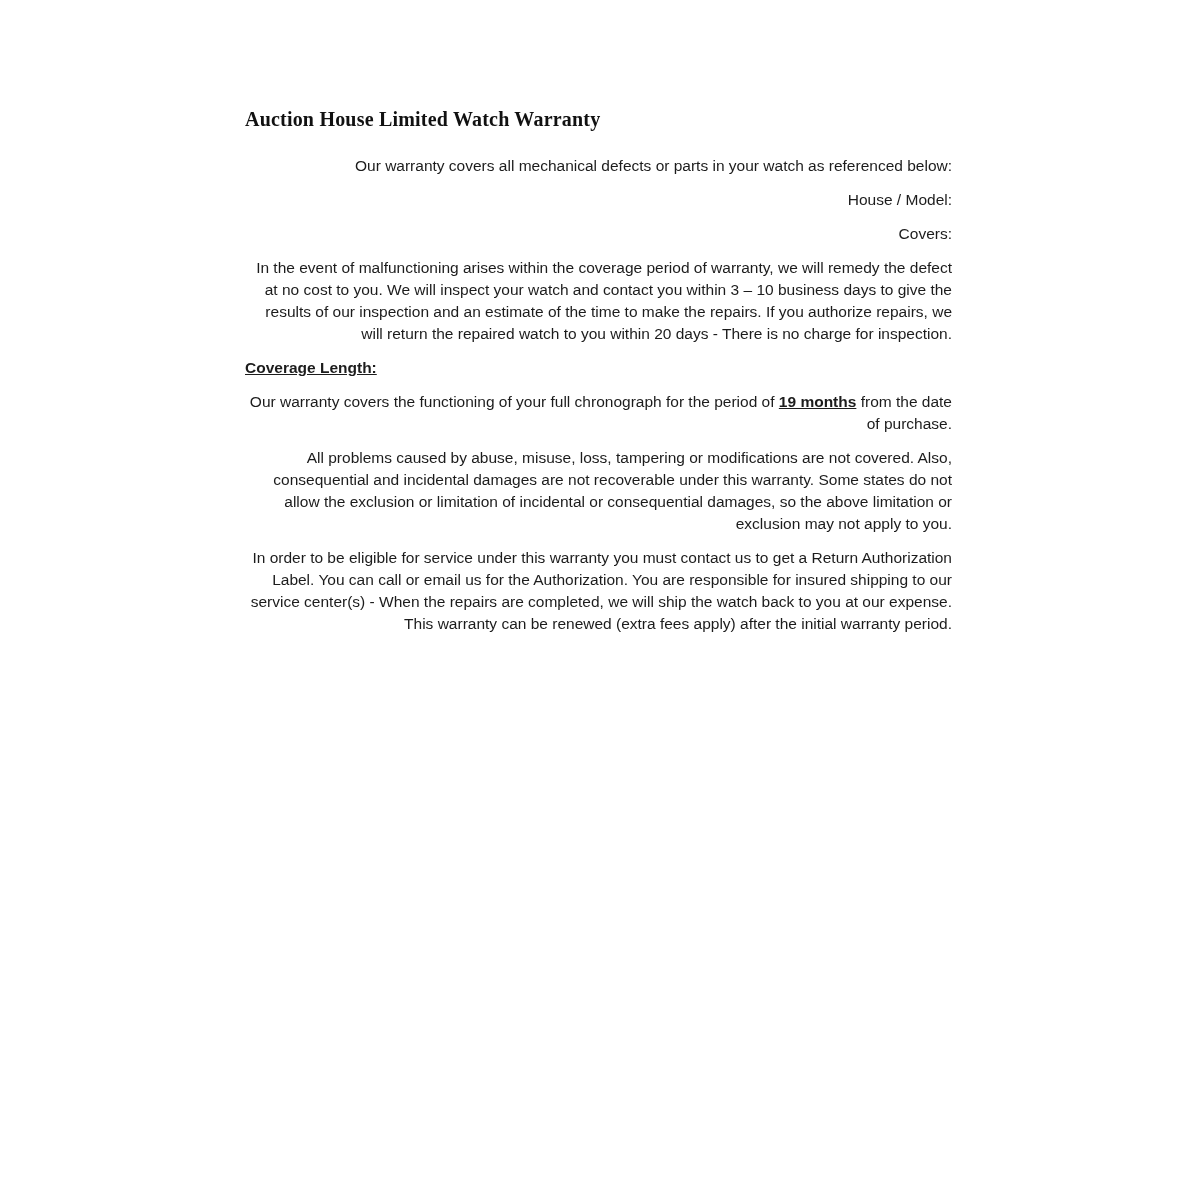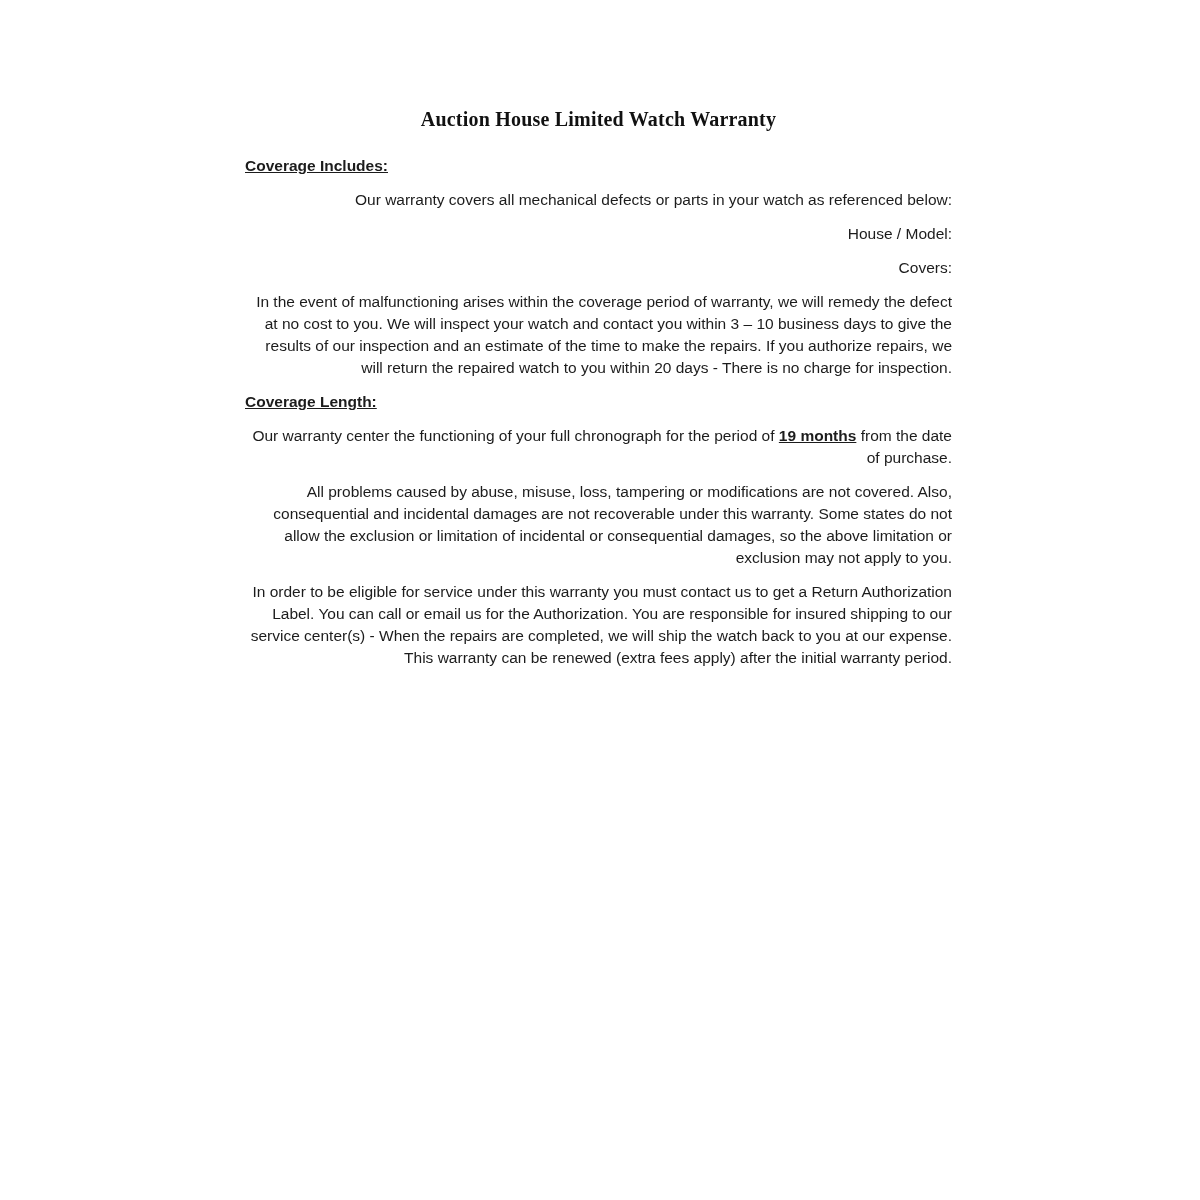--- a/index.html
+++ b/index.html
@@ -22,7 +22,6 @@
     font-family: "Liberation Serif", serif;
     font-weight: bold;
     font-size: 20px;
-    text-align: center;
     letter-spacing: 0.2px;
     margin-bottom: 24px;
     color: #111;

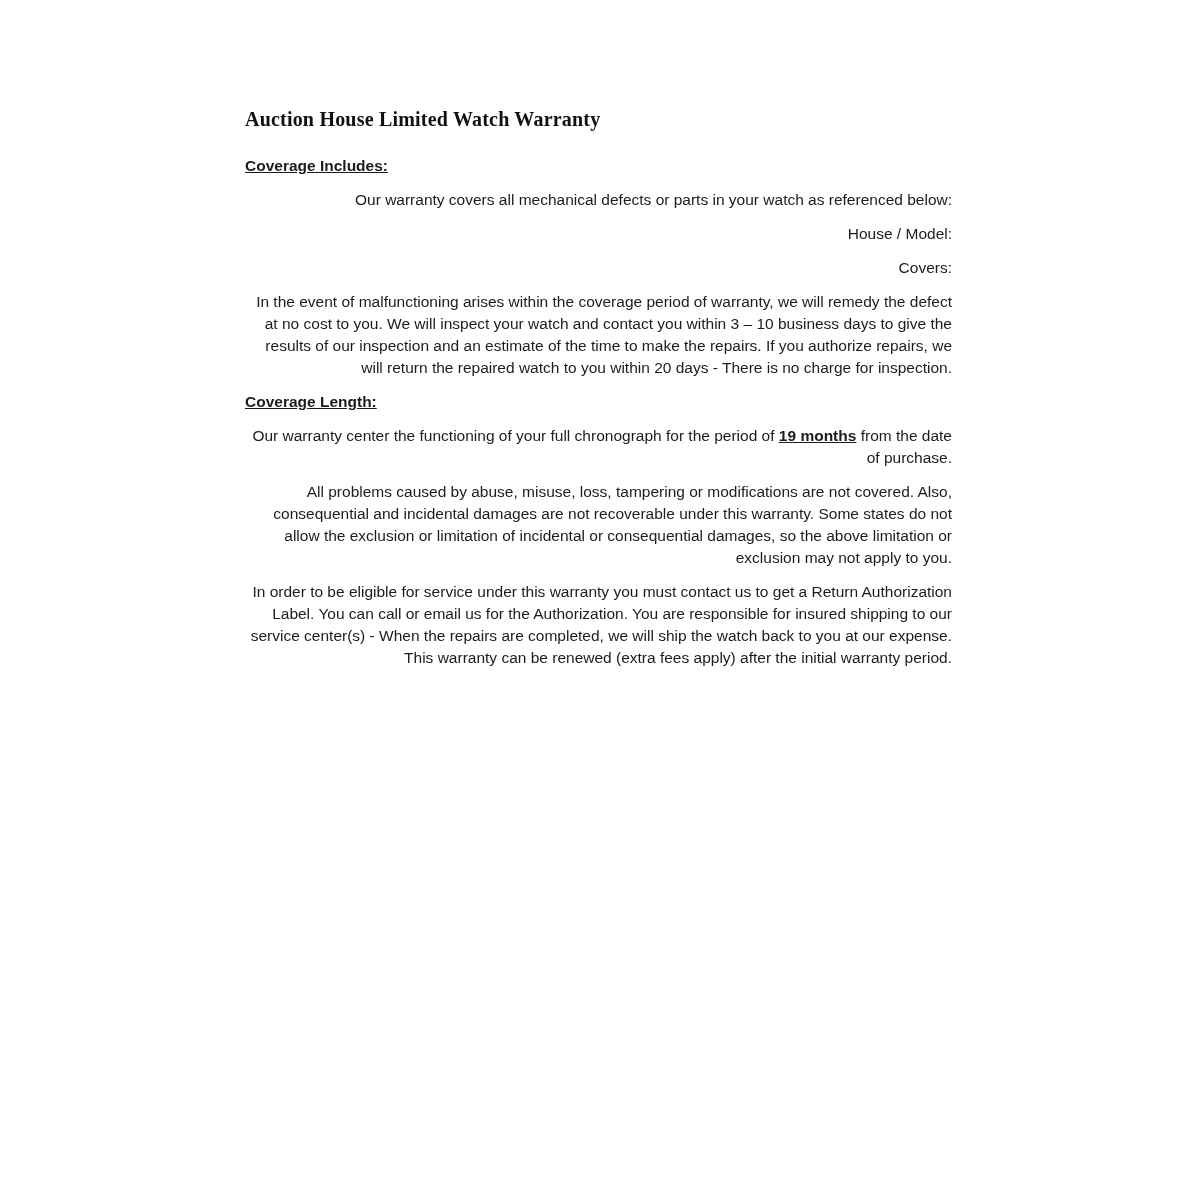--- a/index.html
+++ b/index.html
@@ -52,7 +52,6 @@
   <h1 class="doc-title">Auction House Limited Watch Warranty</h1>
 
   <div>
-    <div class="section-heading">Coverage Includes:</div>
     <p class="para">Our warranty covers all mechanical defects or parts in your watch as referenced below:</p>
     <p class="para">House / Model:</p>
     <p class="para">Covers:</p>

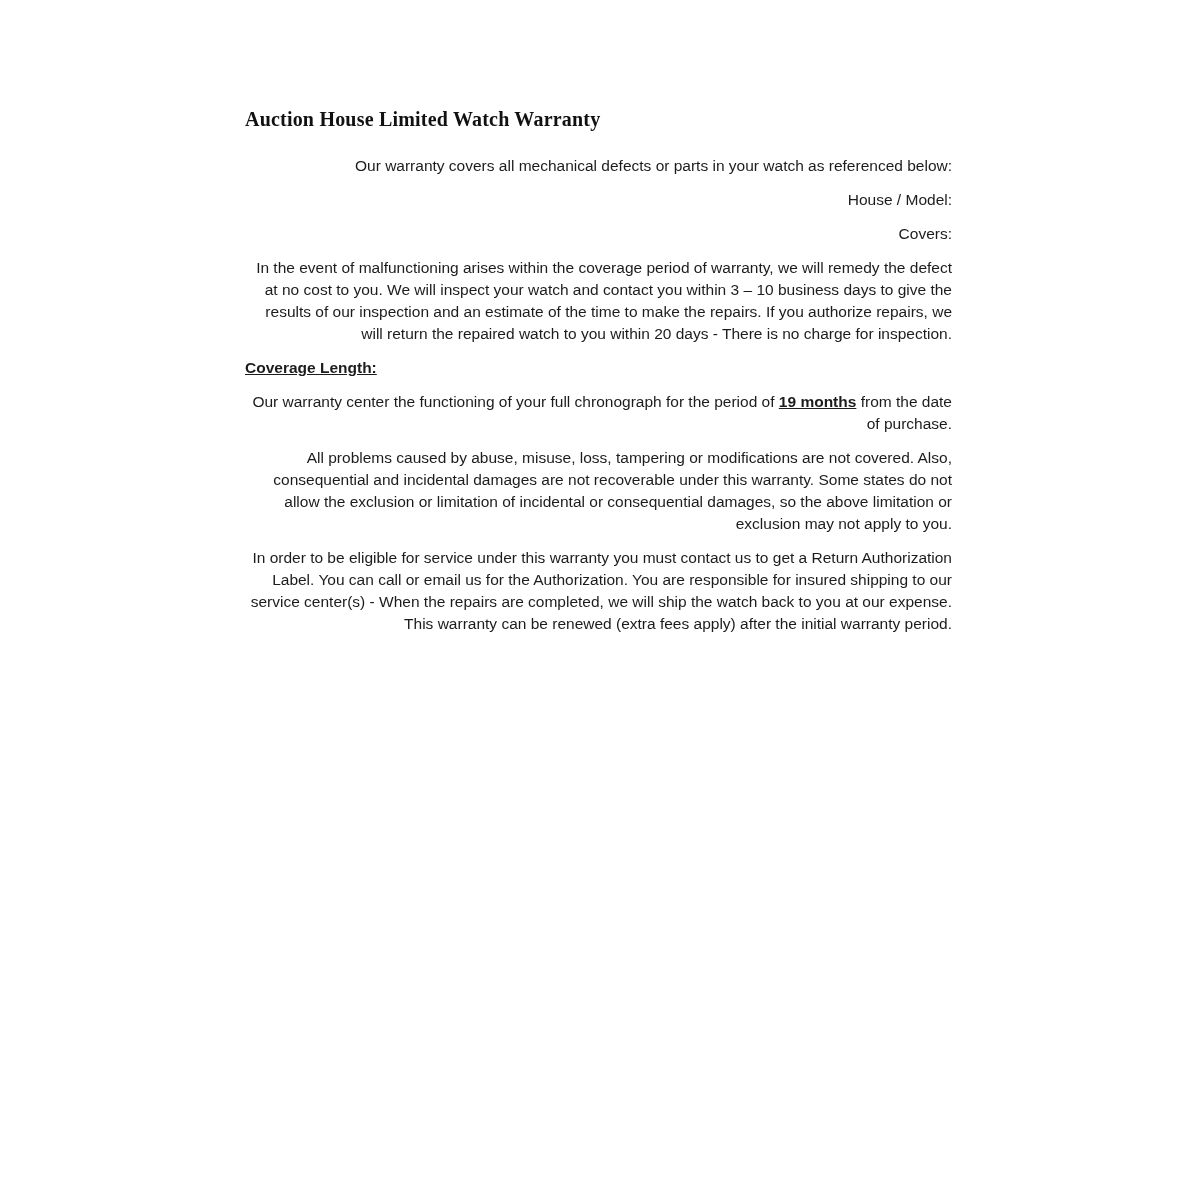--- a/index.html
+++ b/index.html
@@ -60,7 +60,7 @@
 
   <div>
     <div class="section-heading">Coverage Length:</div>
-    <p class="para"><span>Our warranty center the functioning of your full chronograph for the period of </span><span class="bold-underline">19 months</span><span> from the date of purchase.</span></p>
+    <p class="para"><span>Our warranty covers the functioning of your full chronograph for the period of </span><span class="bold-underline">19 months</span><span> from the date of purchase.</span></p>
   </div>
 
   <div>

